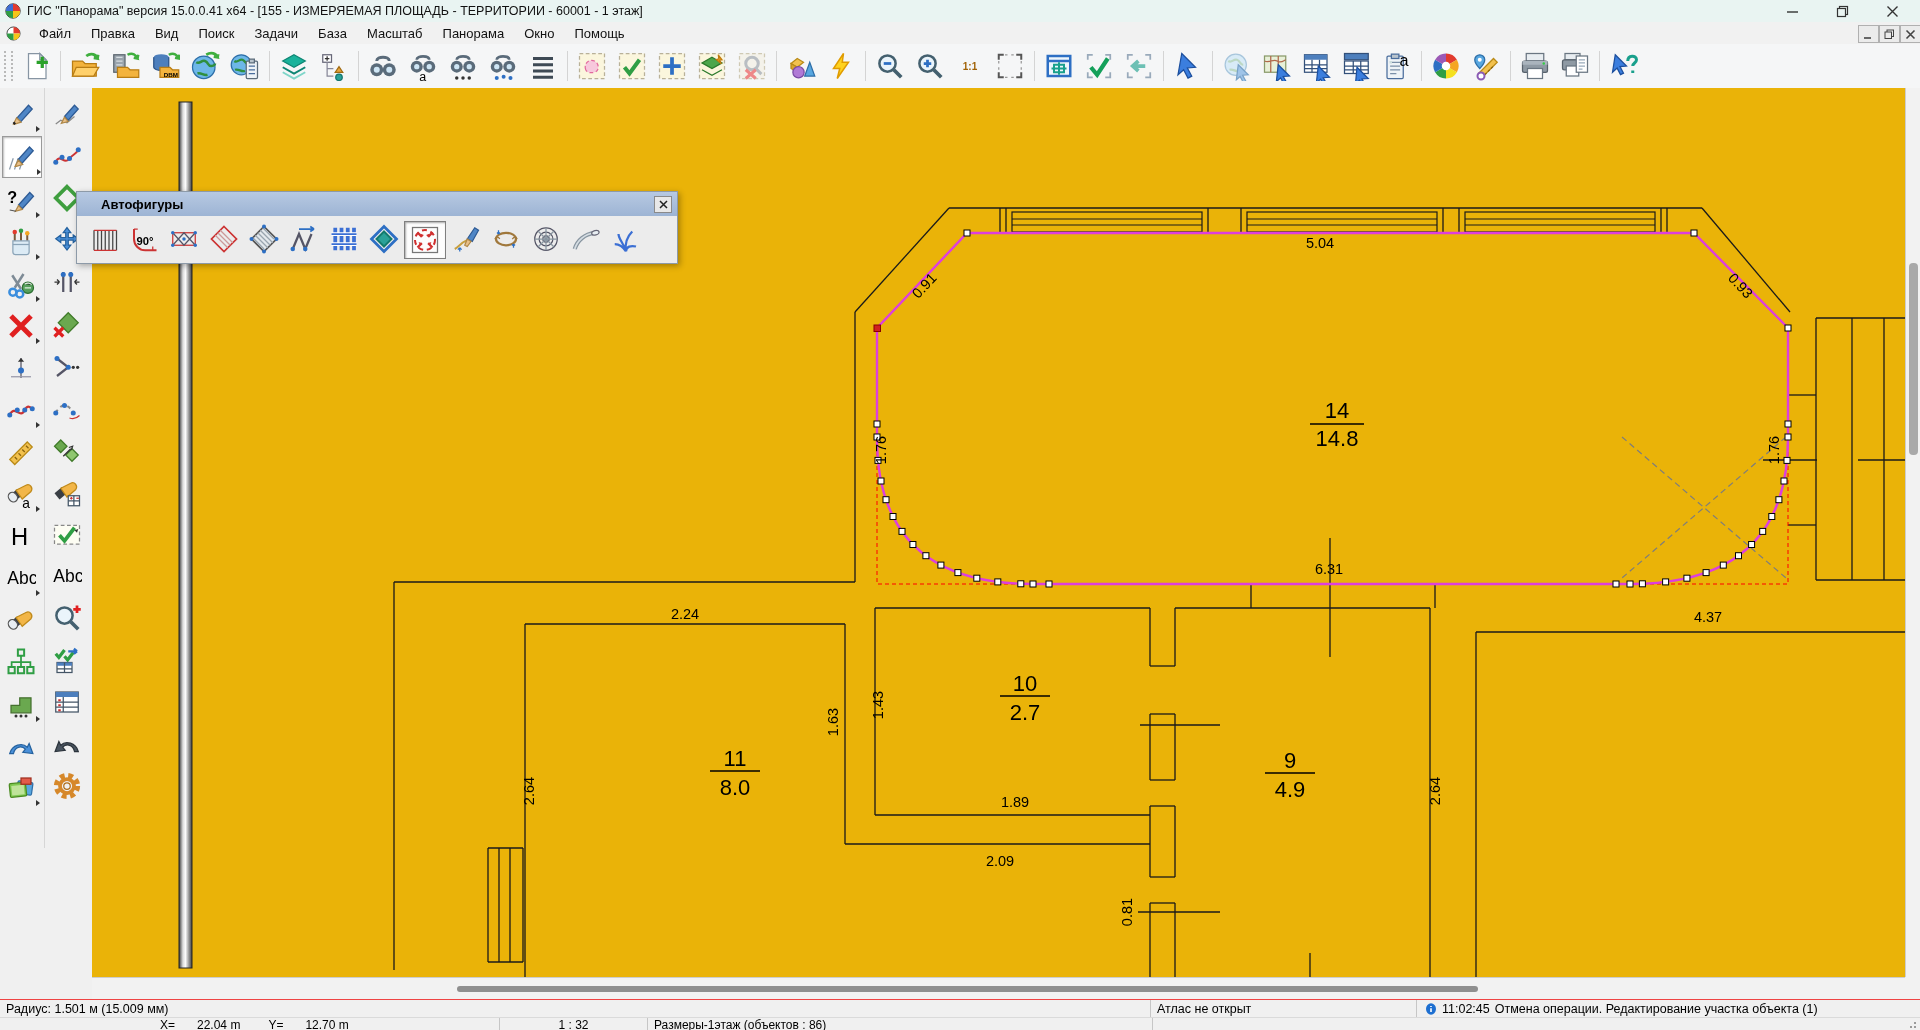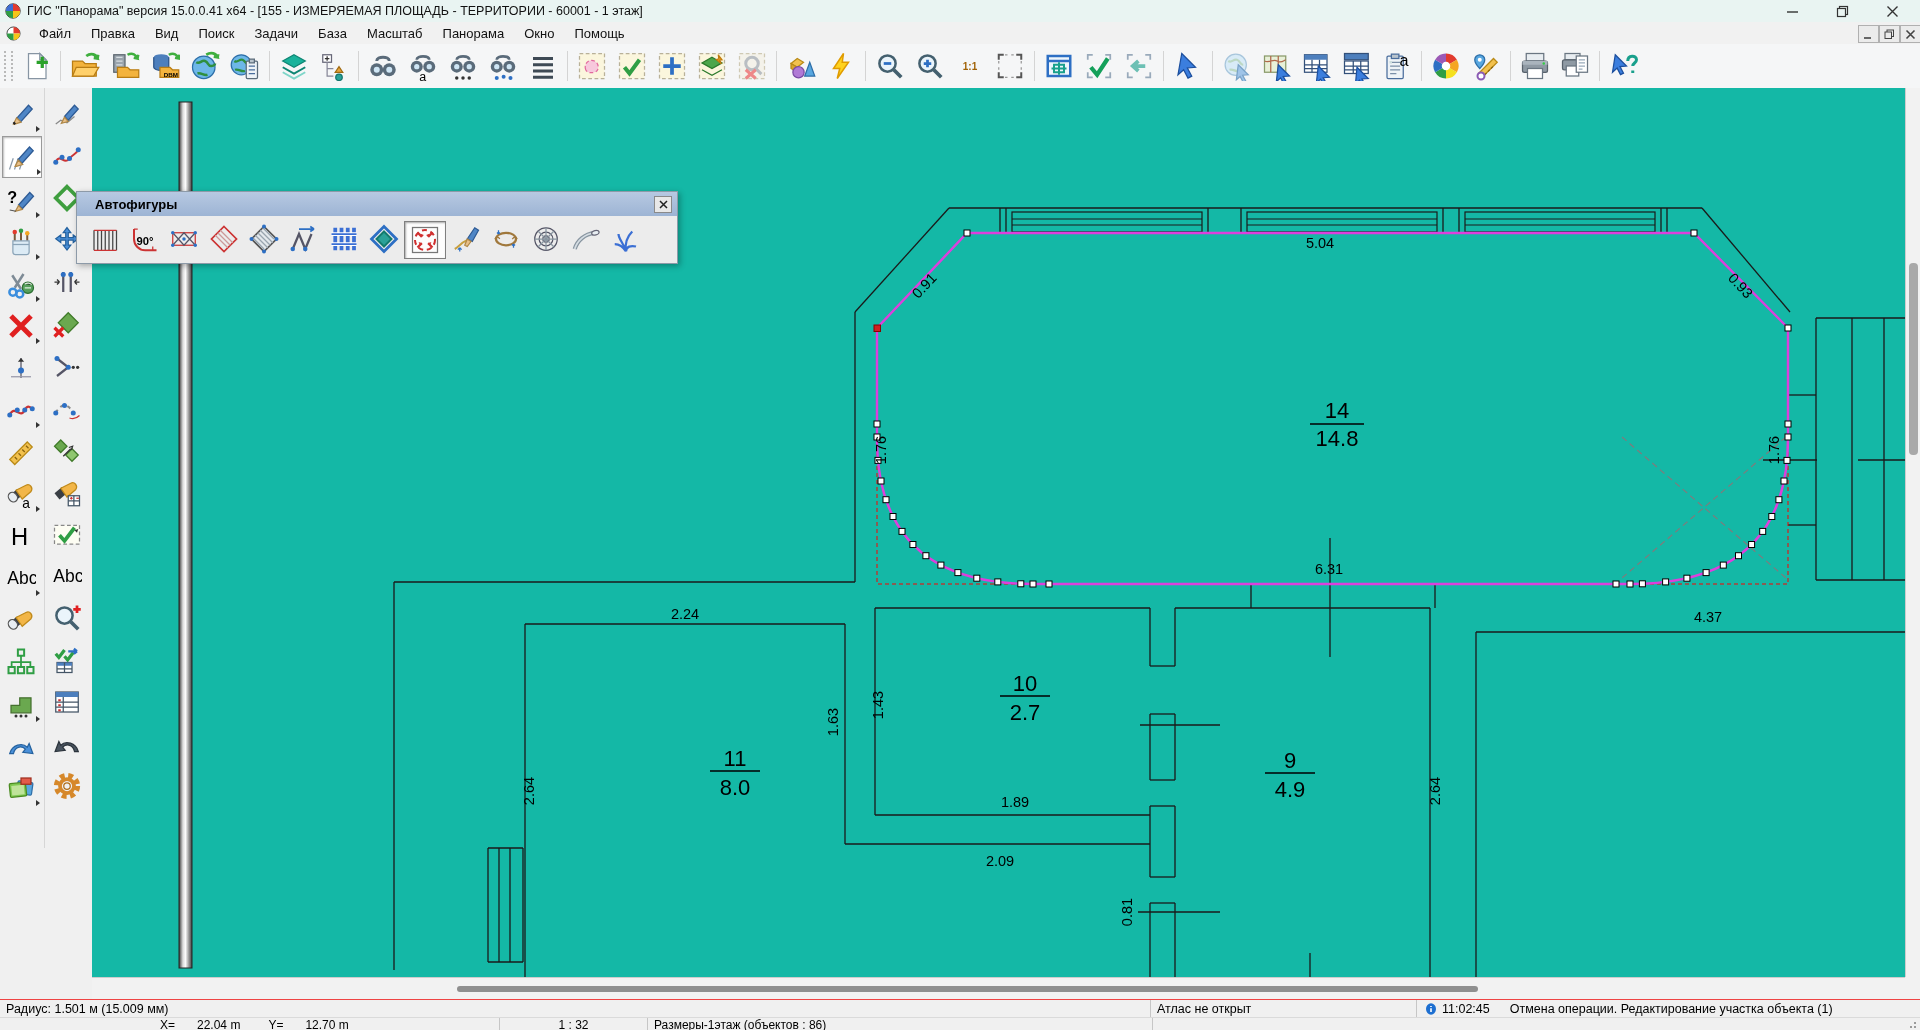--- a/index.html
+++ b/index.html
@@ -42,7 +42,7 @@
   
   #autoshapes{left:76px;top:191px;width:600px;height:71px;background:#ececec;border:1px solid #8d9aa8;box-shadow:2px 2px 6px rgba(0,0,0,.3)}
   #as-title{height:24px;background:linear-gradient(#b7c9e2,#9db4d4);display:flex;align-items:center;position:relative}
-  #as-title .t{font-size:13px;font-weight:bold;color:#000;margin-left:18px}
+  #as-title .t{font-size:13px;font-weight:bold;color:#000;margin-left:24px}
   #as-close{position:absolute;right:5px;top:4px;width:16px;height:15px;background:#e8e8e8;border:1px solid #8a8a8a;display:flex;align-items:center;justify-content:center}
   #as-body{display:flex;padding:5px 0 0 7px}
   .asbtn{width:40px;height:36px;display:flex;align-items:center;justify-content:center}

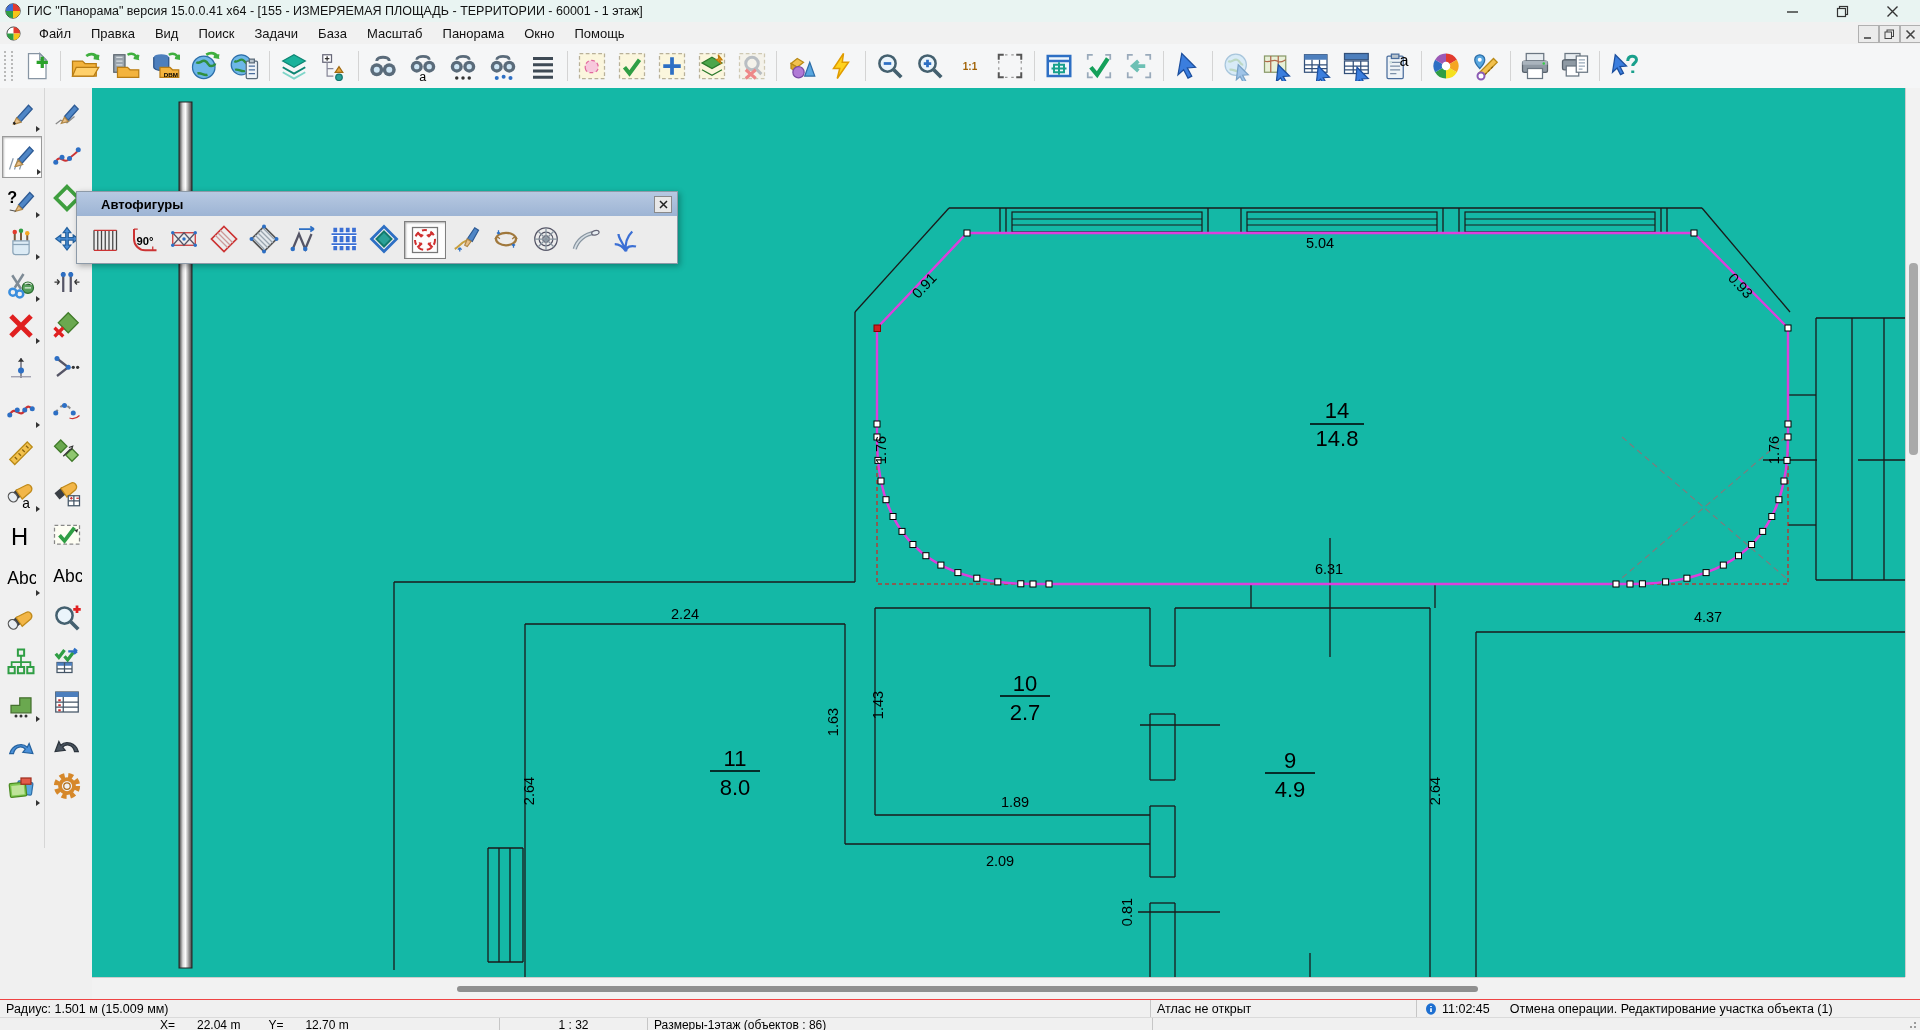--- a/index.html
+++ b/index.html
@@ -31,7 +31,7 @@
   .lbtn.selected{background:#fff;border:1px solid #9a9a9a;box-shadow:inset 1px 1px 2px #bbb}
   .lbtn .dd{position:absolute;right:0;bottom:2px;width:0;height:0;border-left:4px solid #333;border-top:3px solid transparent;border-bottom:3px solid transparent}
   
-  #canvas{left:92px;top:88px;width:1813px;height:889px;background:#14b8a6;overflow:hidden}
+  #canvas{left:92px;top:88px;width:1813px;height:889px;background:#eab308;overflow:hidden}
   svg text{font-family:"Liberation Sans","DejaVu Sans",sans-serif;fill:#000}
   
   #hscroll{left:92px;top:977px;width:1813px;height:22px;background:#f2f2f2;border-top:1px solid #cdcdcd}

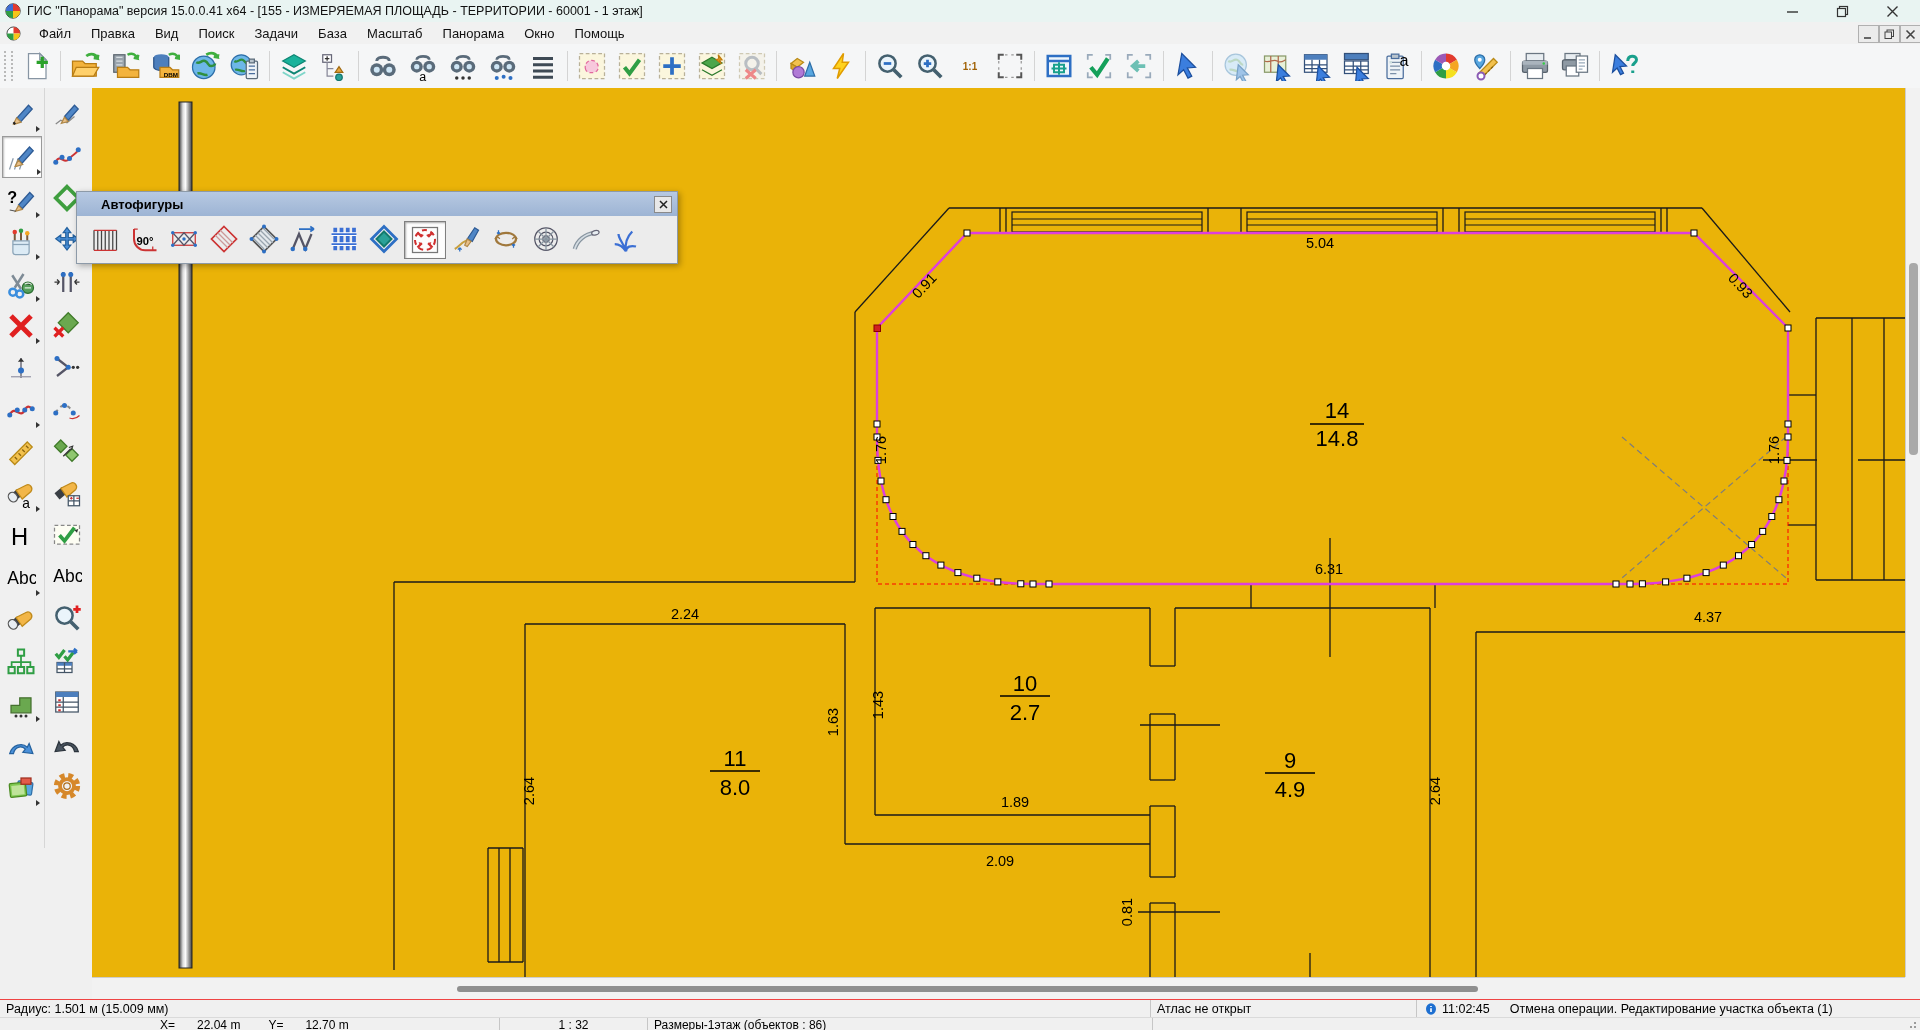--- a/index.html
+++ b/index.html
@@ -988,7 +988,7 @@
         </svg>
       </span>
     <span style="margin-left:5px">11:02:45</span>
-    <span style="margin-left:20px">Отмена операции. Редактирование участка объекта (1)</span>
+    <span style="margin-left:5px">Отмена операции. Редактирование участка объекта (1)</span>
   </div>
 </div>
 <div id="srow2" class="srow abs">

